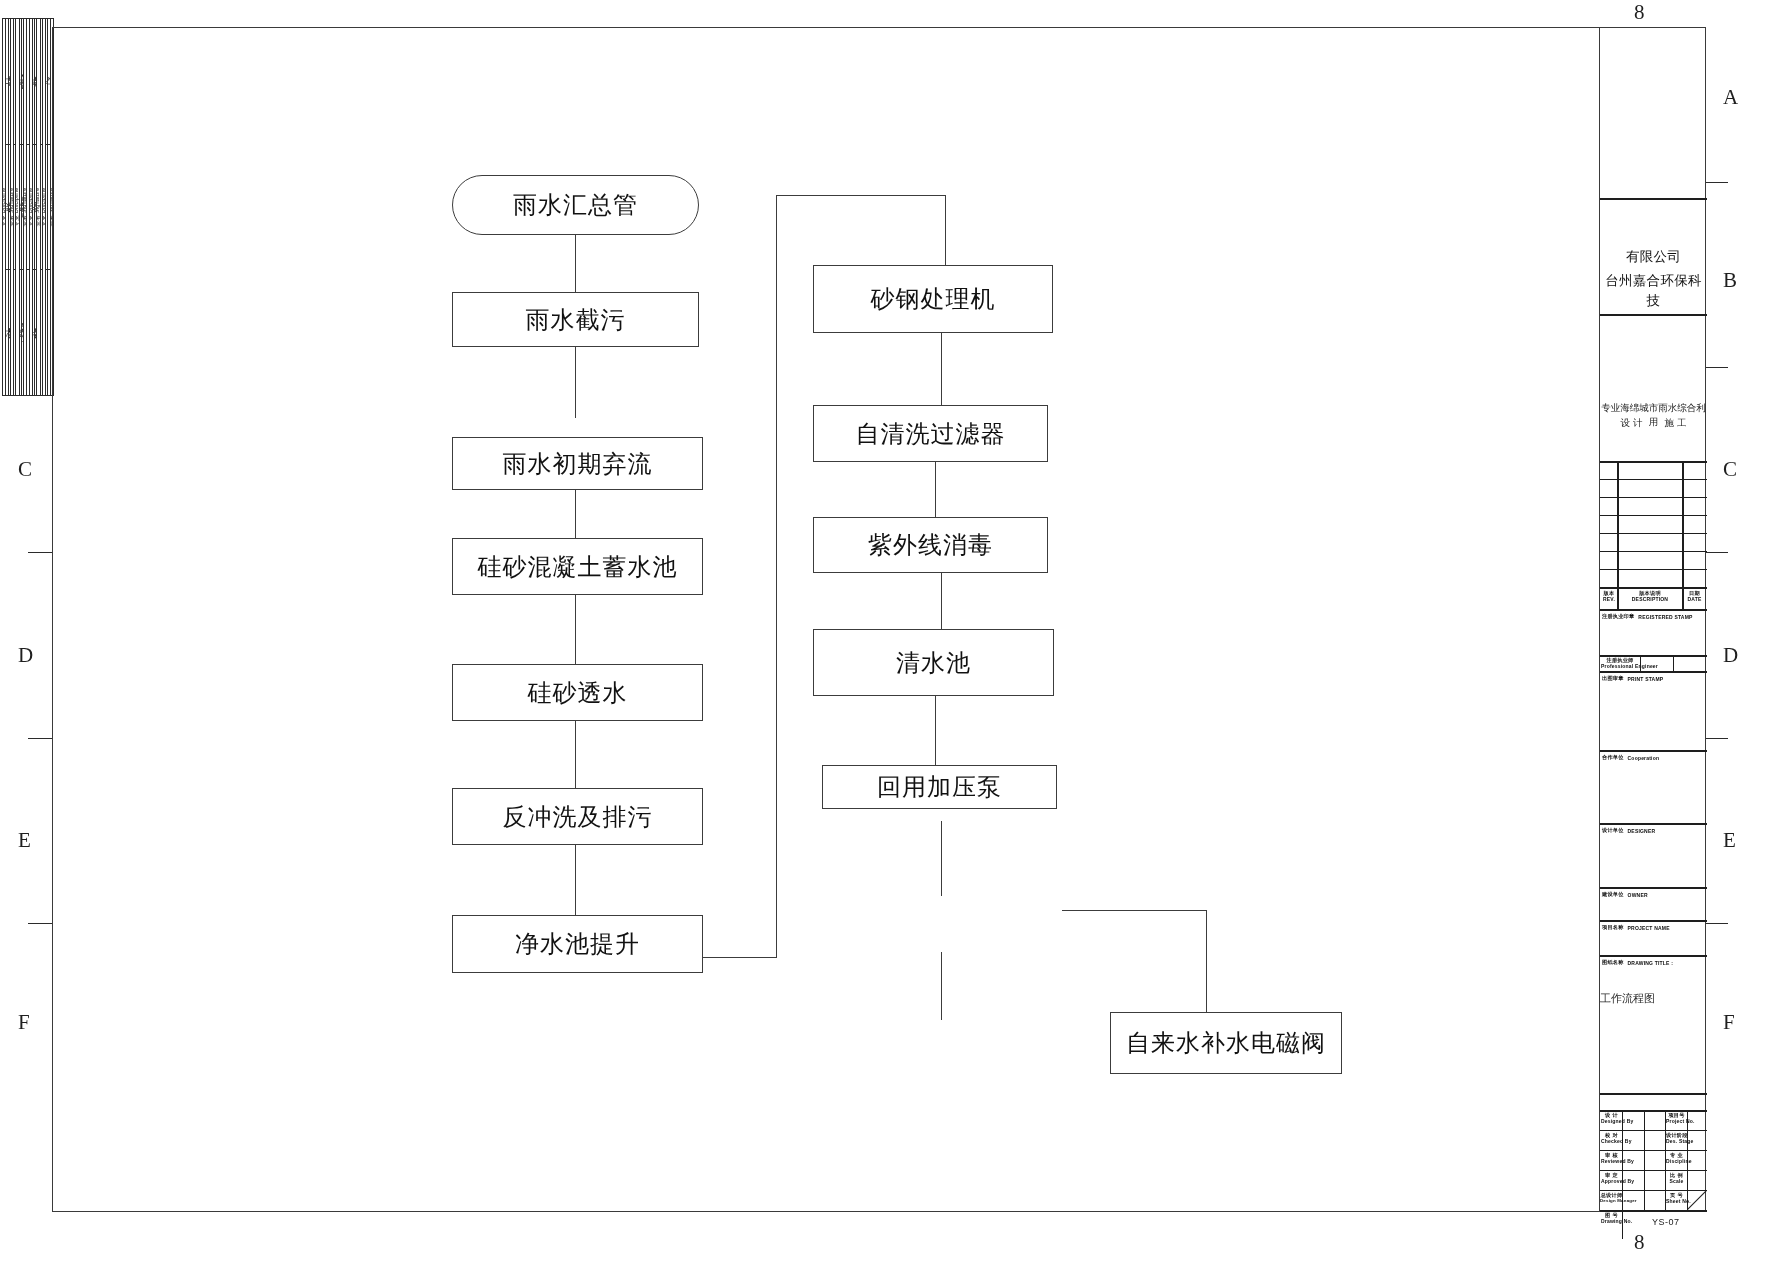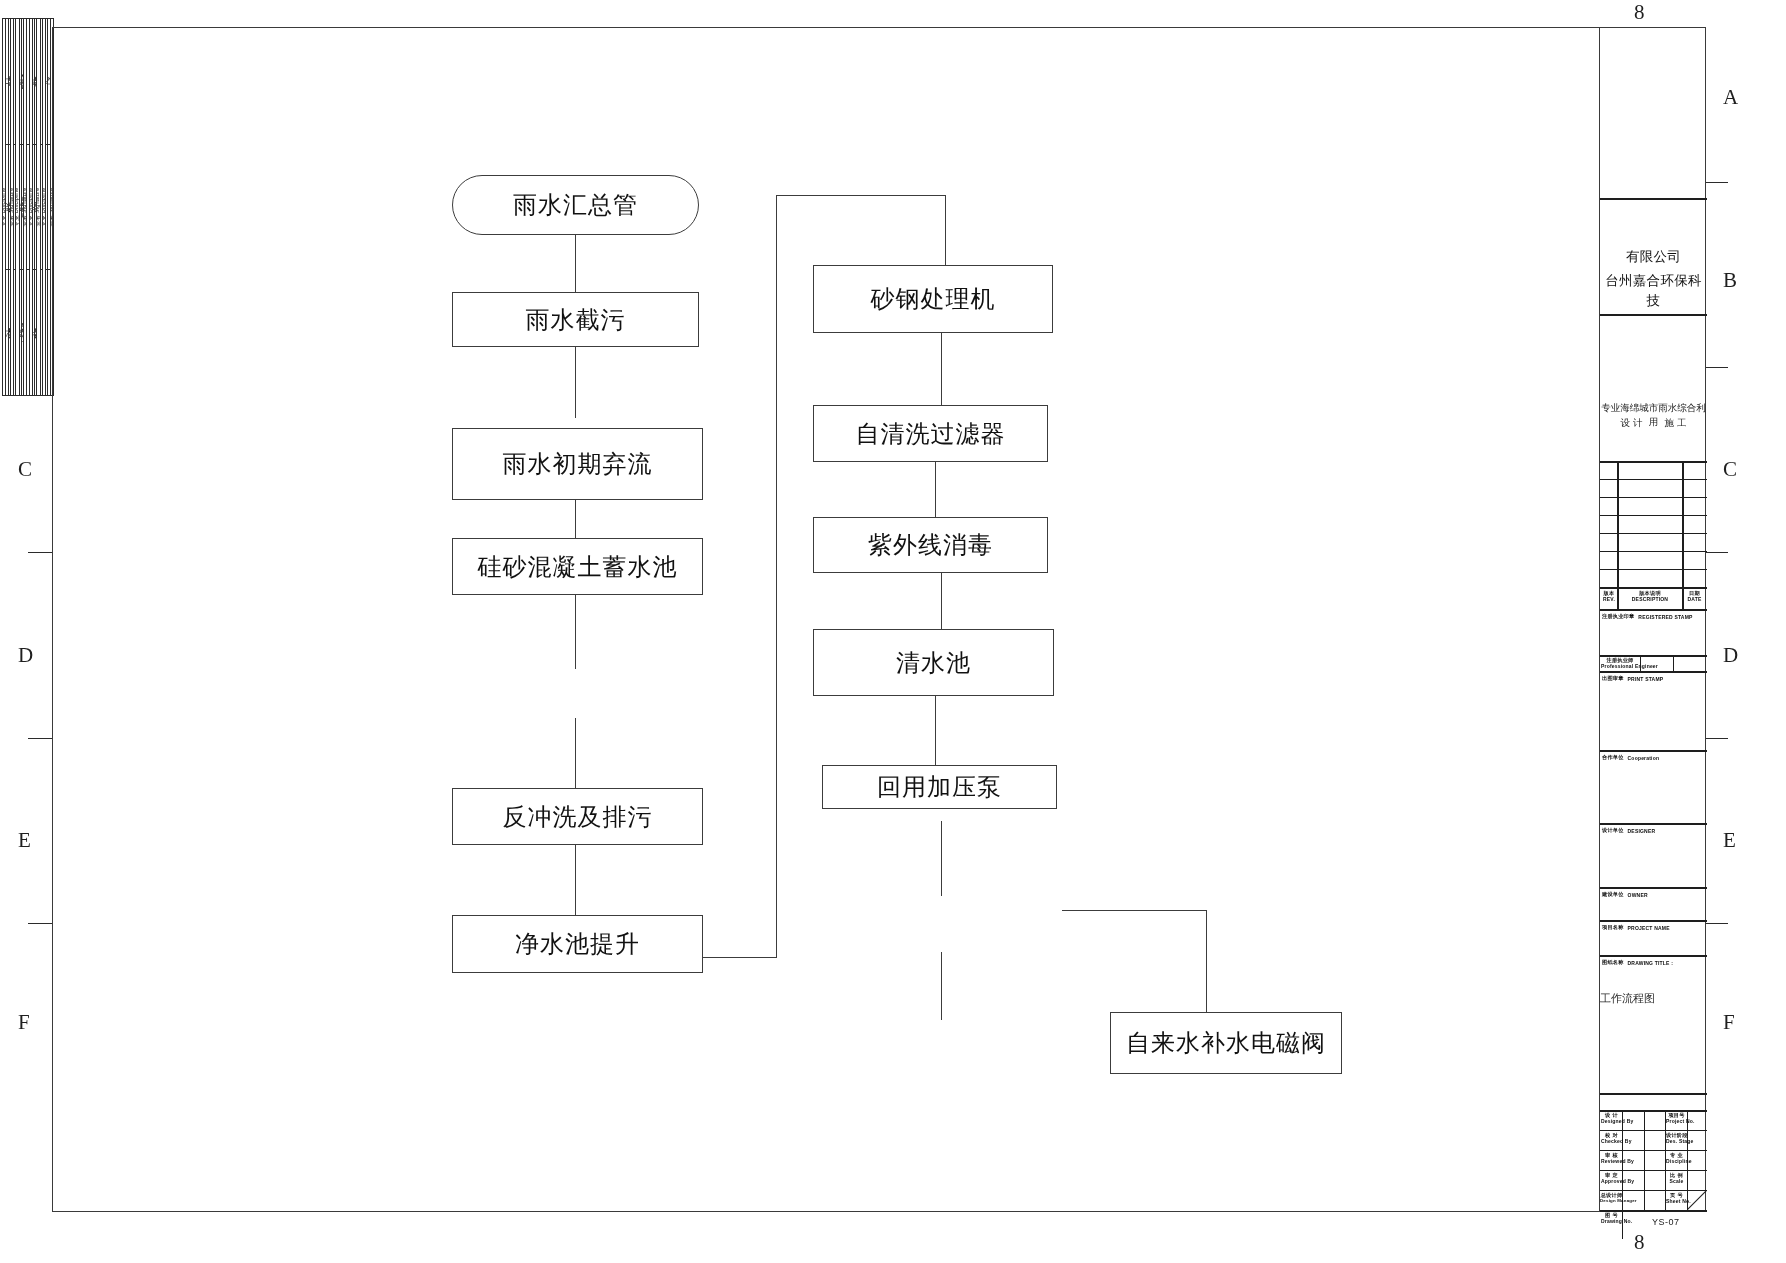--- a/index.html
+++ b/index.html
@@ -390,7 +390,7 @@
 
     <div class="node" style="left:452px;top:292px;width:247px;height:55px;">雨水截污</div>
 
-    <div class="node" style="left:452px;top:428px;width:251px;height:72px;">雨水初期弃流</div>
+    <div class="node" style="left:452px;top:437px;width:251px;height:53px;">雨水初期弃流</div>
 
     <div class="node" style="left:452px;top:538px;width:251px;height:57px;">硅砂混凝土蓄水池</div>
 

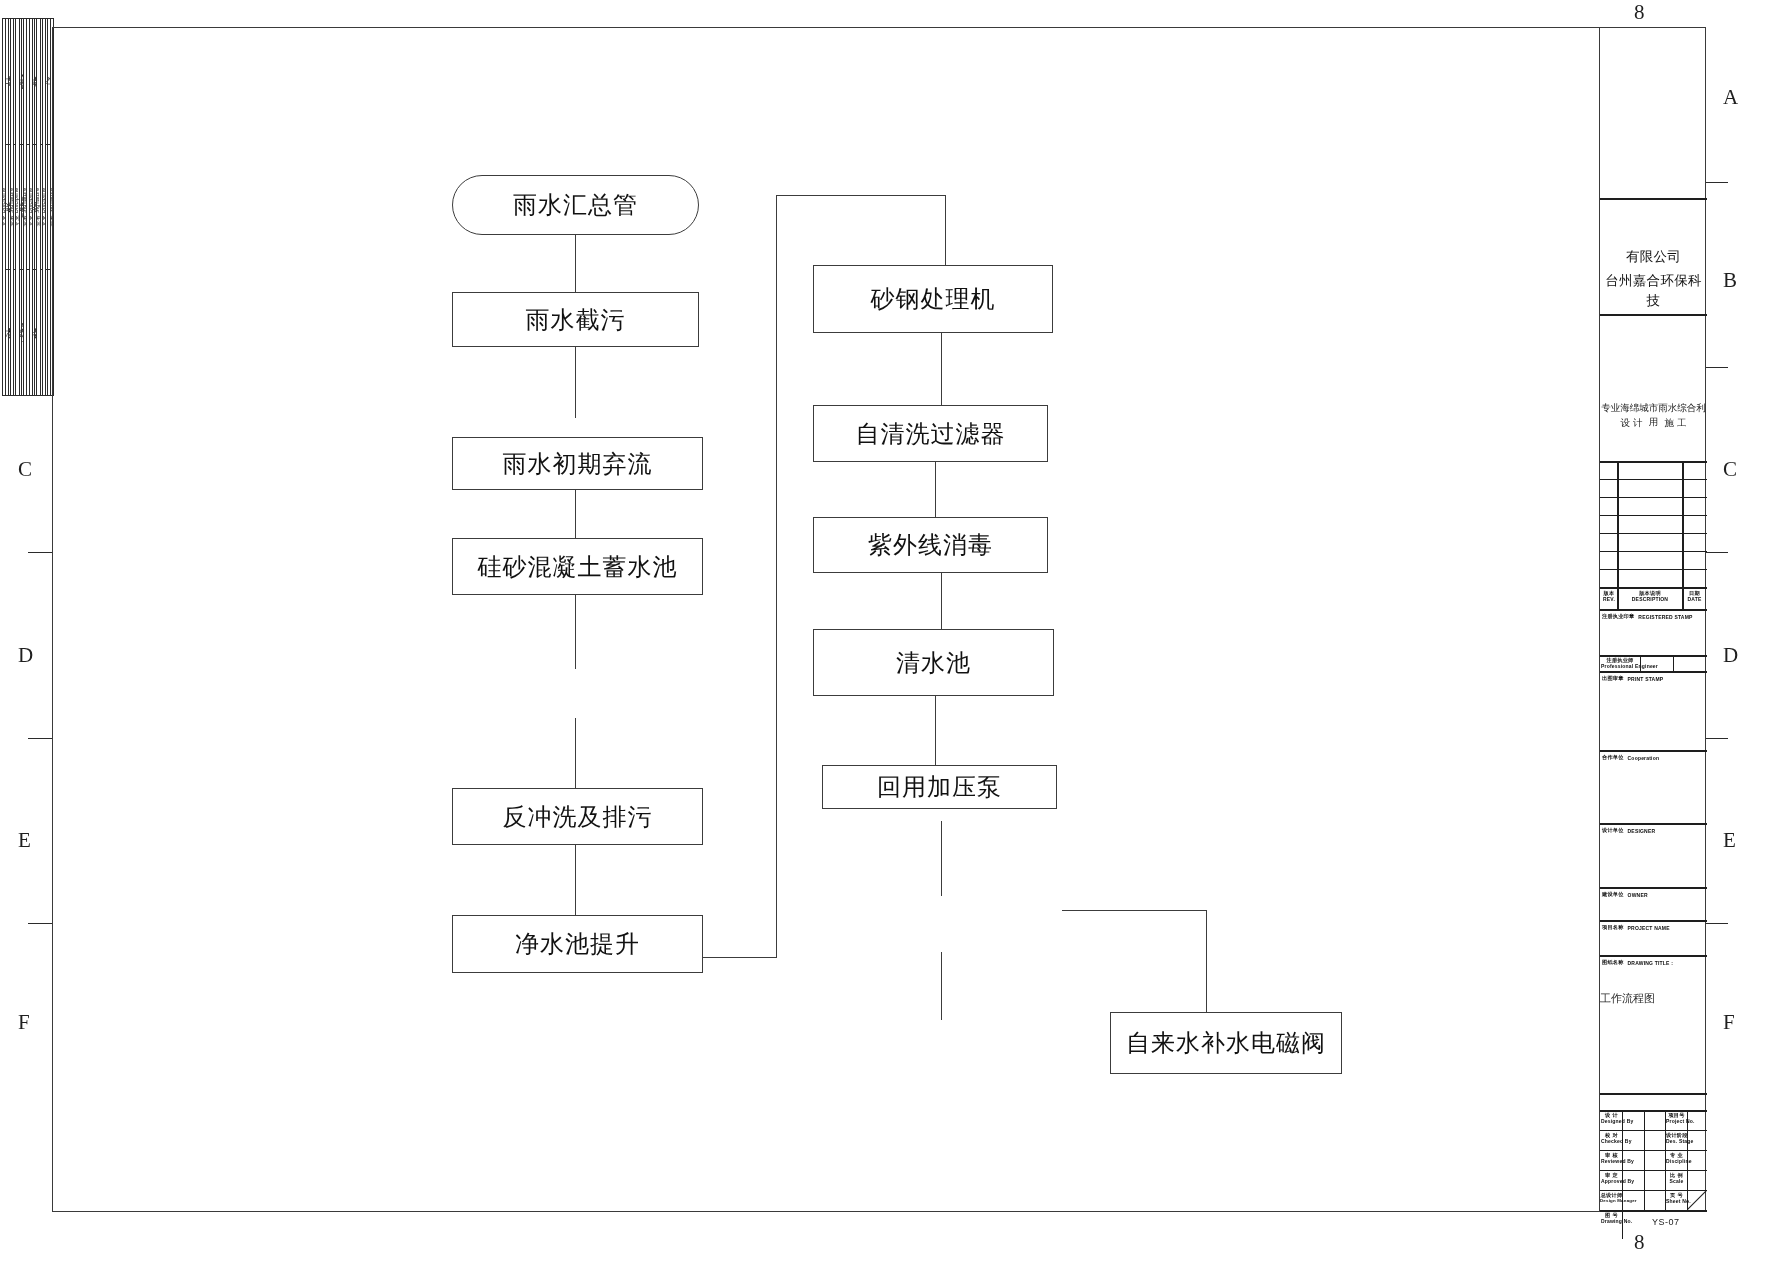--- a/index.html
+++ b/index.html
@@ -394,6 +394,7 @@
 
     <div class="node" style="left:452px;top:538px;width:251px;height:57px;">硅砂混凝土蓄水池</div>
 
+    <div class="node" style="left:452px;top:664px;width:251px;height:57px;">硅砂透水</div>
 
     <div class="node" style="left:452px;top:788px;width:251px;height:57px;">反冲洗及排污</div>
 

